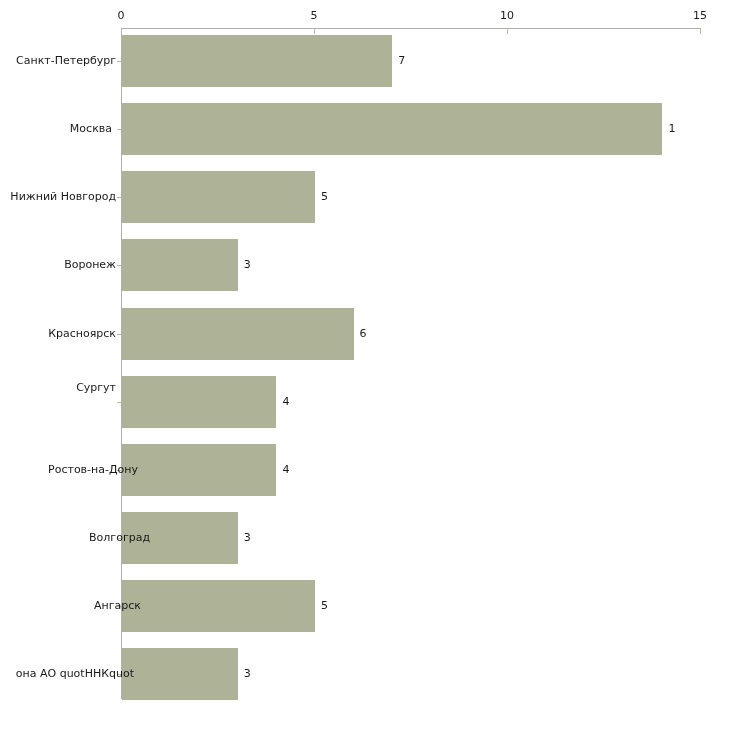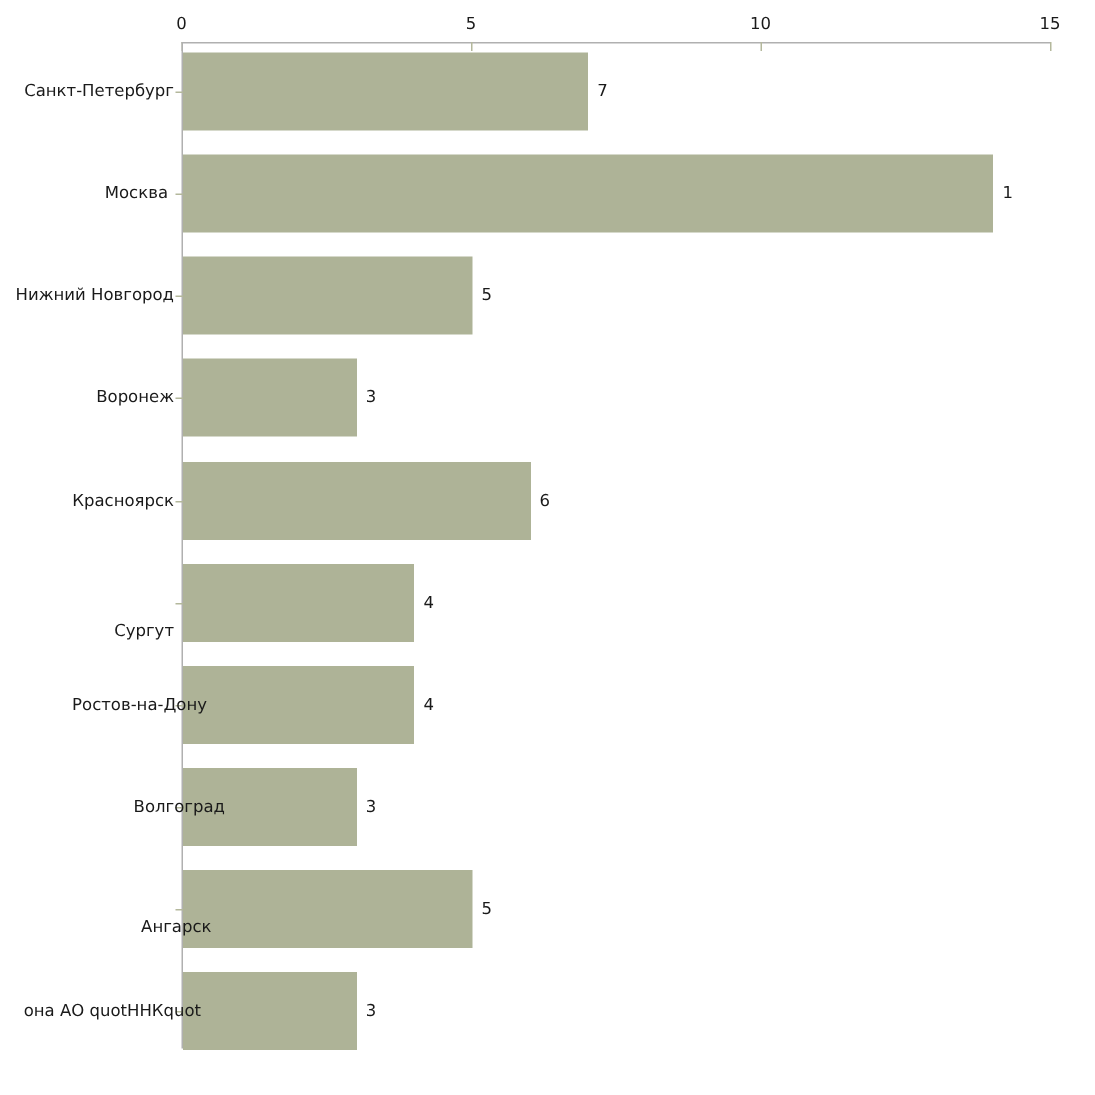--- a/index.html
+++ b/index.html
@@ -162,7 +162,7 @@
         <div class="bar" title="Сургут: 4" style="top: 375.75px; width: 154.4px; background: rgb(174, 179, 151);"></div>
         <div class="bar-value" style="left: 282.4px; top: 394.75px;">4</div>
         <div class="yaxis-tick" style="top: 401.75px;"></div>
-        <div class="cat-label-wrap" style="left: 0px; width: 121px; top: 414px;">
+        <div class="cat-label-wrap" style="left: 0px; width: 121px; top: 381px;">
           <div class="cat-label" style="position: relative;">Сургут</div>
         </div>
         <div class="bar" title="Ростов-на-Дону: 4" style="top: 443.9px; width: 154.4px; background: rgb(174, 179, 151);"></div>

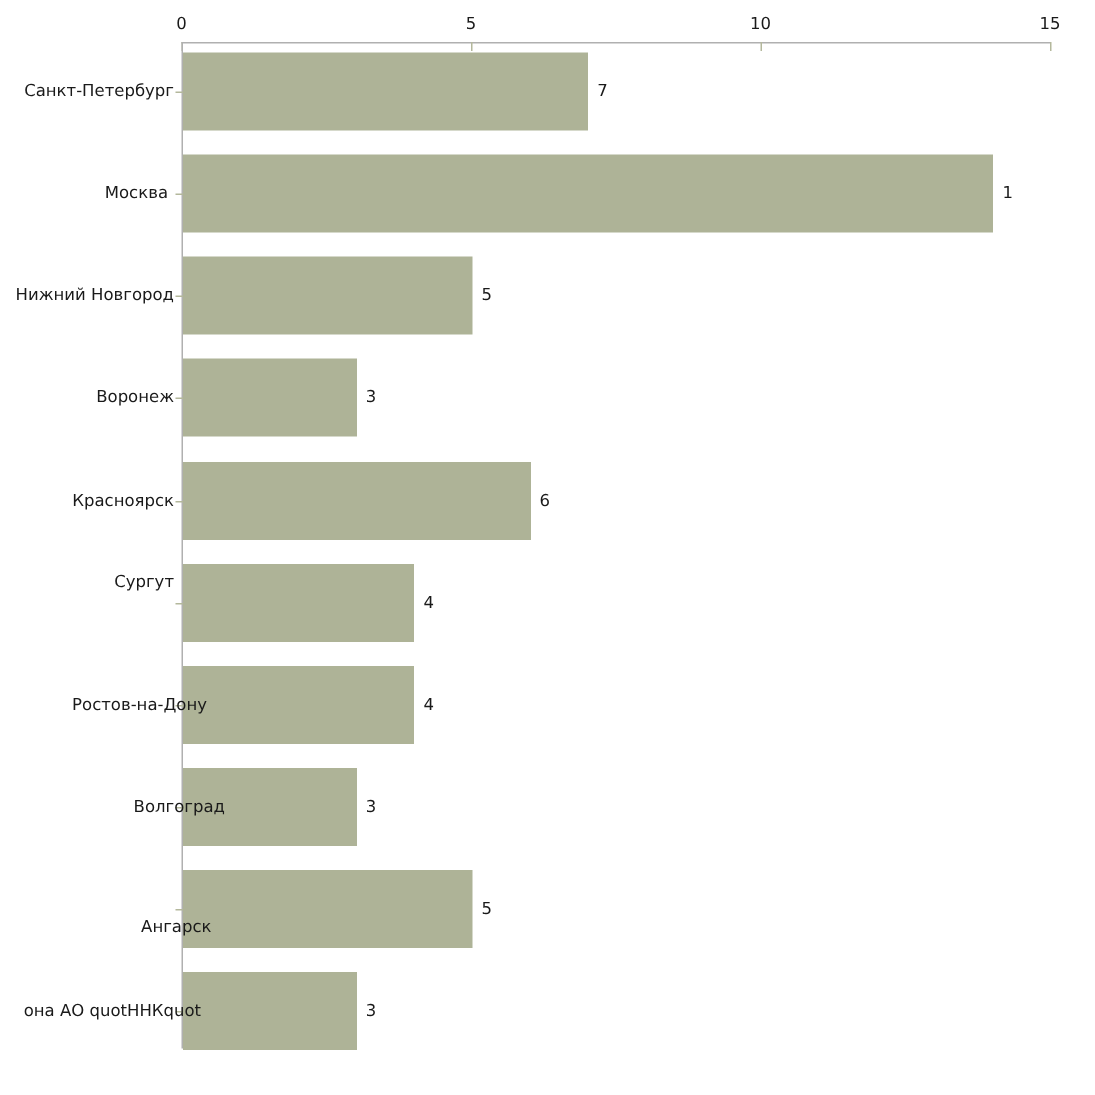--- a/index.html
+++ b/index.html
@@ -180,7 +180,7 @@
         <div class="bar" title="Ангарск: 5" style="top: 580.2px; width: 193px; background: rgb(174, 179, 151);"></div>
         <div class="bar-value" style="left: 321px; top: 599.2px;">5</div>
         <div class="yaxis-tick" style="top: 606.2px;"></div>
-        <div class="cat-label-wrap" style="left: 0px; width: 146px; top: 599.2px; margin-top: 12px;">
+        <div class="cat-label-wrap" style="left: 0px; width: 146px; top: 599.2px;">
           <div class="cat-label" style="position: relative;">Ангарск</div>
         </div>
         <div class="bar" title="она АО quotННКquot: 3" style="top: 648.35px; width: 115.8px; background: rgb(174, 179, 151);"></div>

